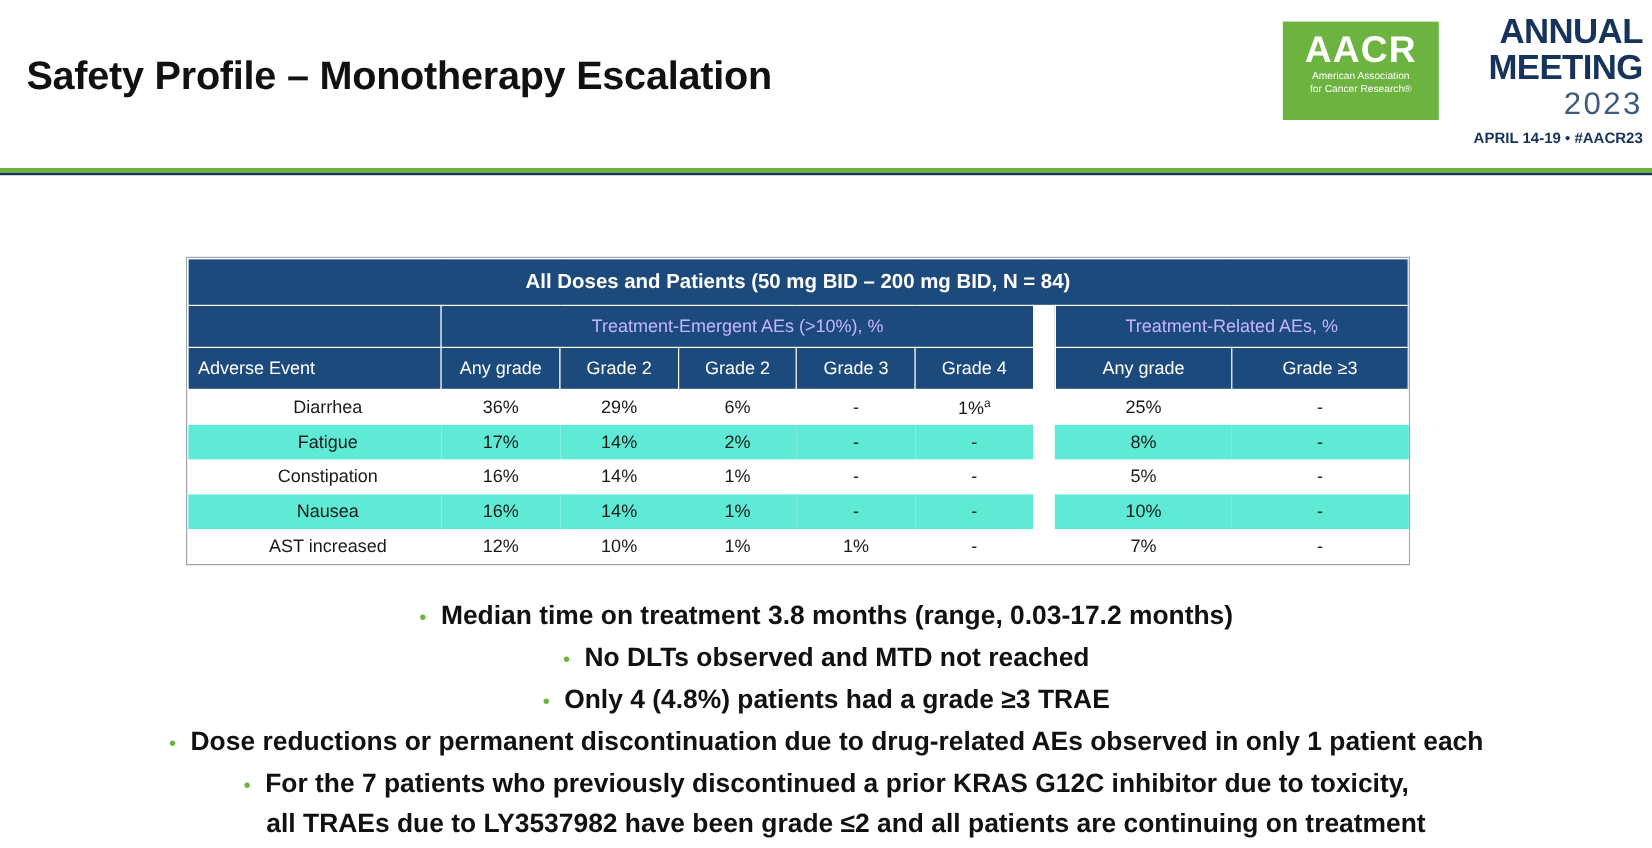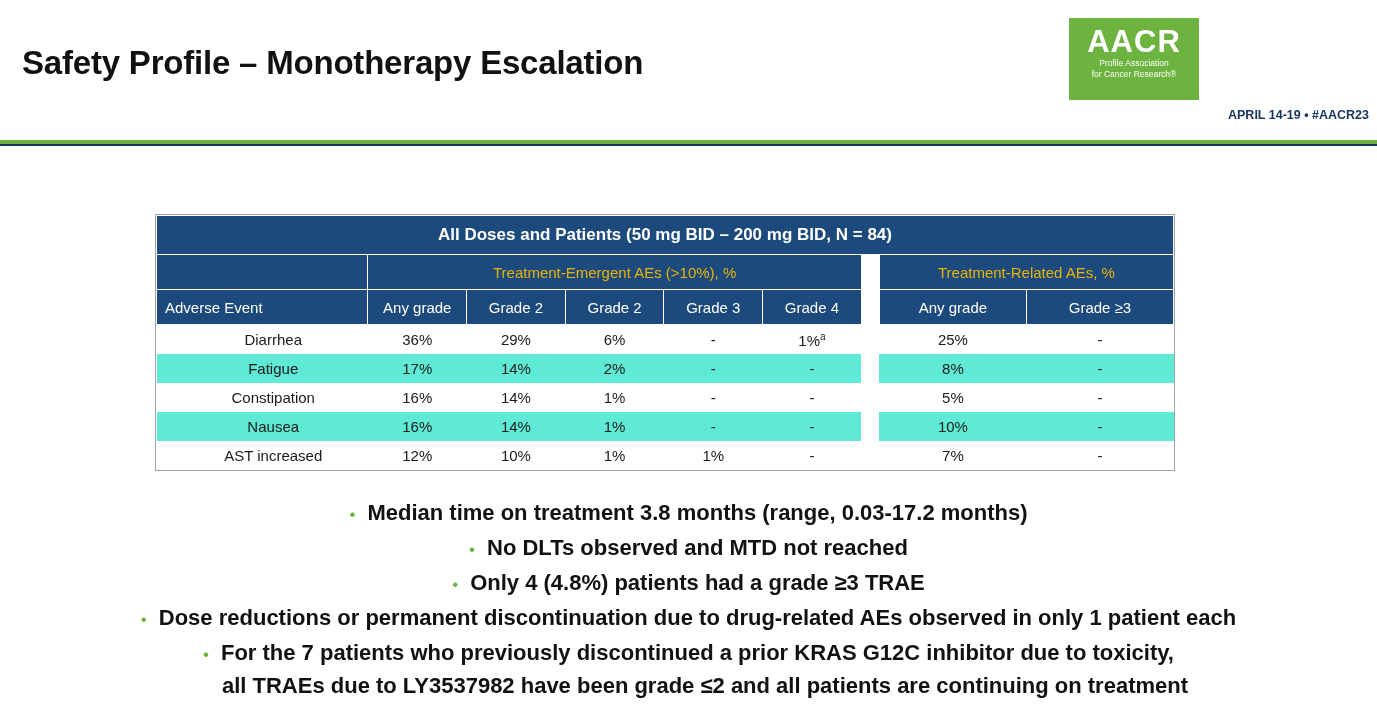--- a/index.html
+++ b/index.html
@@ -233,6 +233,11 @@
     <div class="aagr-word">AACR</div>
     <div class="aagr-sub1">Profile Association</div>
     <div class="aagr-sub2">for Cancer Research®</div>
+  </div>
+  <div class="annual-block">
+    <div class="l1">ANNUAL</div>
+    <div class="l2">MEETING</div>
+    <div class="l3">2023</div>
   </div>
   <div class="logo-dates">APRIL 14-19 • #AACR23</div>
 </div>

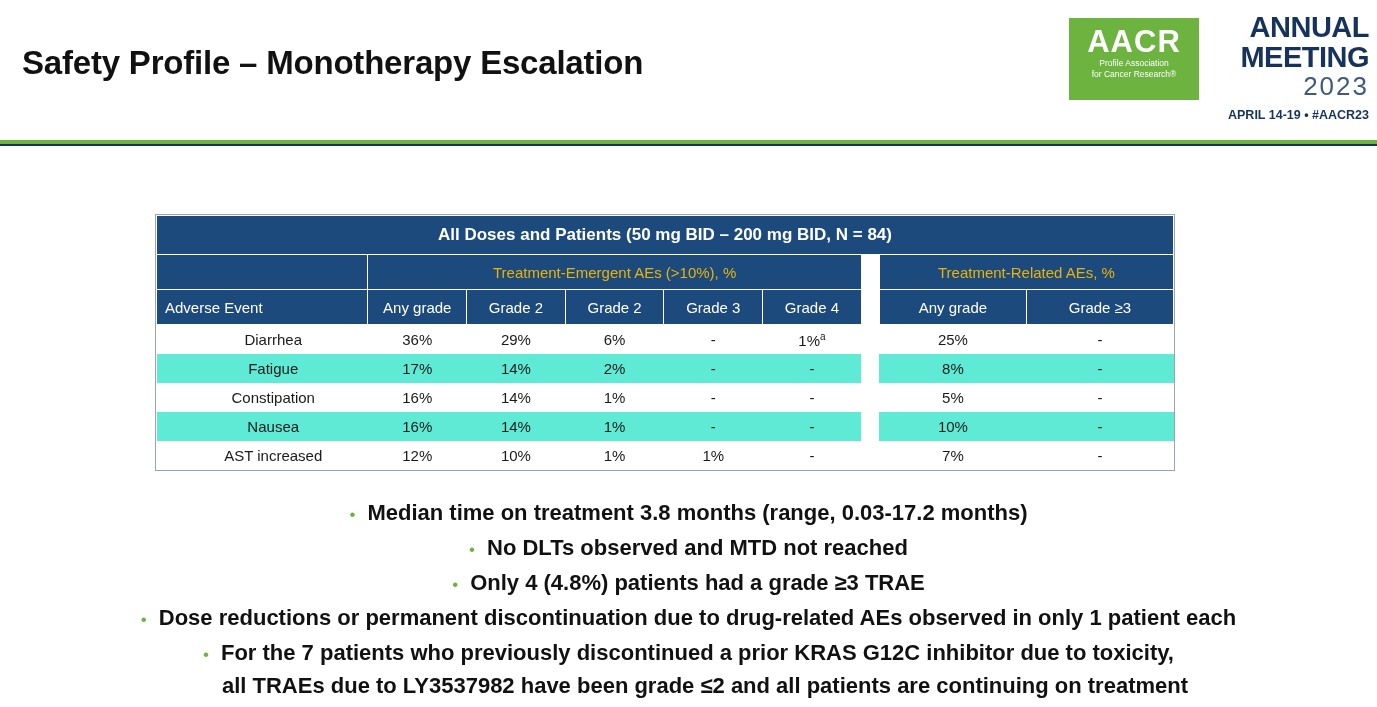--- a/index.html
+++ b/index.html
@@ -231,7 +231,7 @@
 <div class="logo-block">
   <div class="aagr-box">
     <div class="aagr-word">AACR</div>
-    <div class="aagr-sub1">Profile Association</div>
+    <div class="aagr-sub1">American Association</div>
     <div class="aagr-sub2">for Cancer Research®</div>
   </div>
   <div class="annual-block">

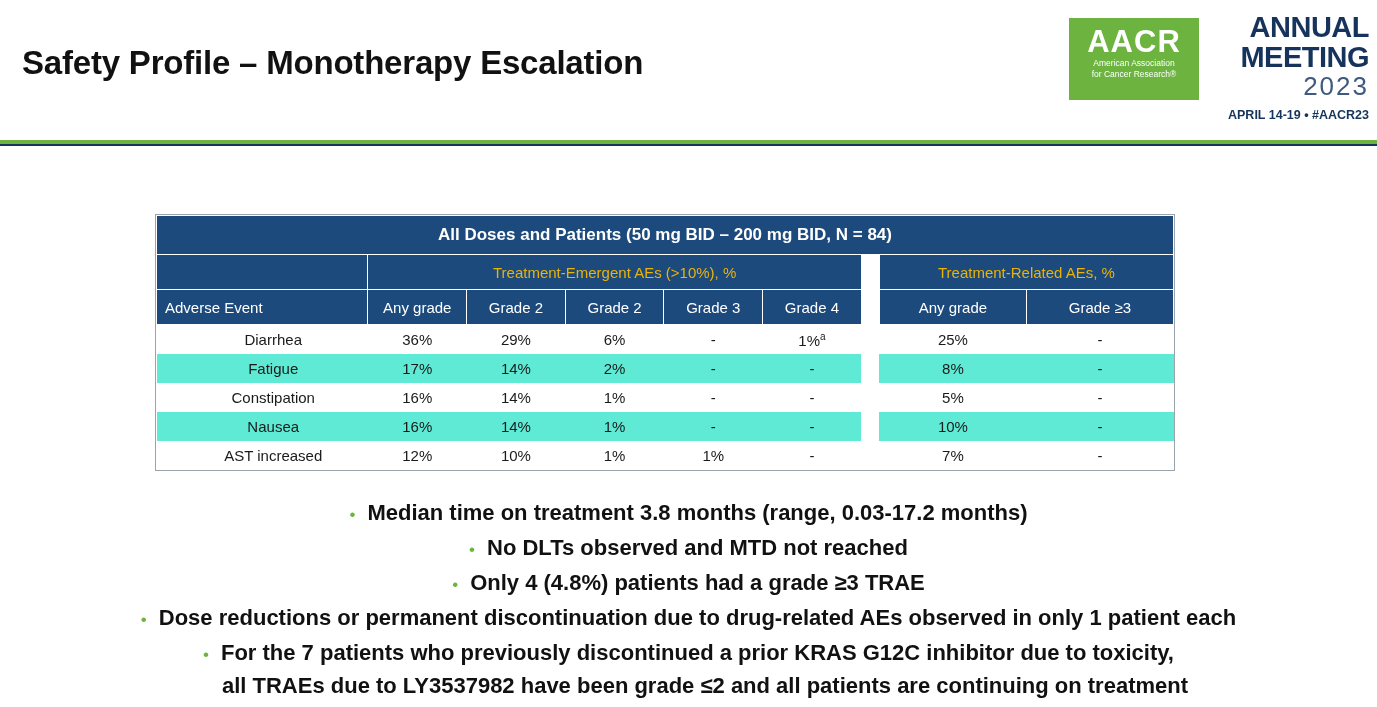--- a/index.html
+++ b/index.html
@@ -136,7 +136,7 @@
   }
   .hdr-group {
     background: #1d4a7c;
-    color: #eab308;
+    color: #c4b5fd;
     font-size: 15px;
     font-weight: normal;
     text-align: center;

